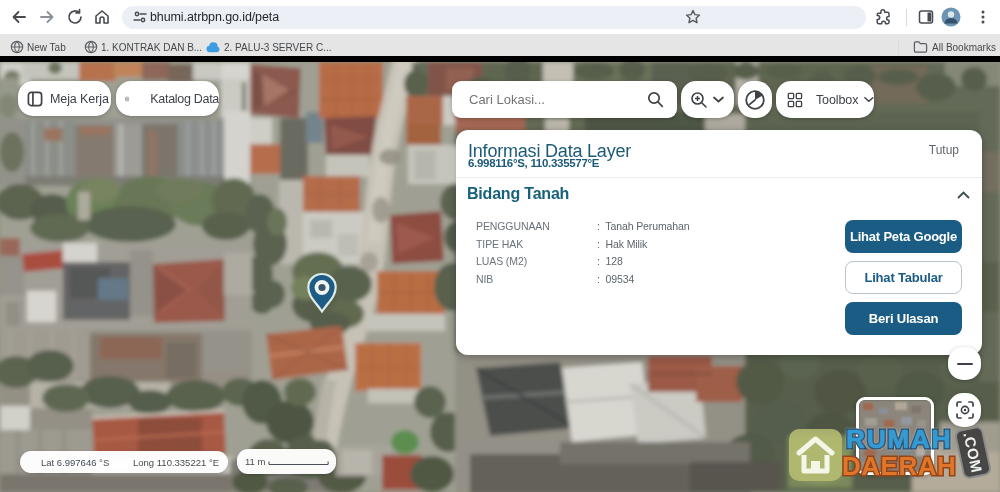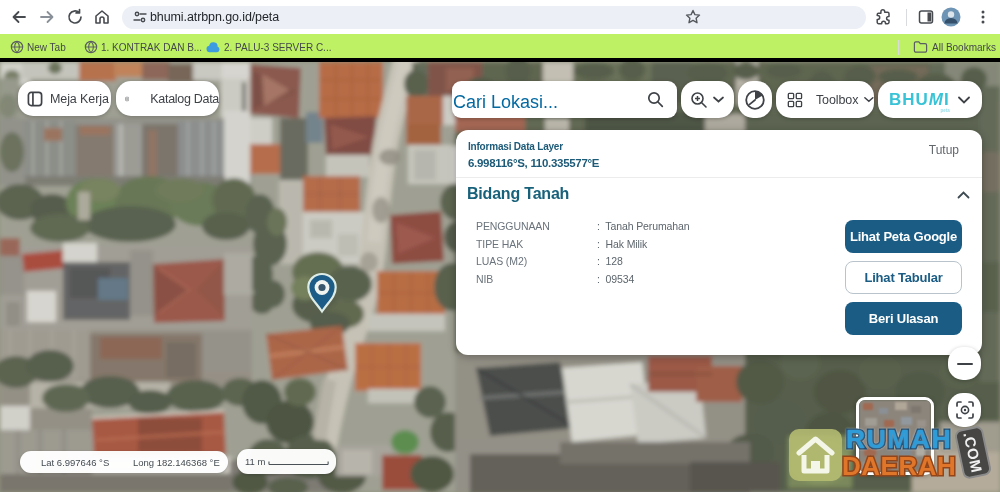--- a/index.html
+++ b/index.html
@@ -9,7 +9,7 @@
 
   
   #toolbar { position:absolute; left:0; top:0; width:1000px; height:34px; background:#ffffff; }
-  #bookbar { position:absolute; left:0; top:34px; width:1000px; height:28px; background:#bef264; border-bottom:4px solid #000000; }
+  #bookbar { position:absolute; left:0; top:34px; width:1000px; height:28px; background:#e5e5e5; border-bottom:6px solid #000000; }
   .tbicon { position:absolute; top:8px; width:18px; height:18px; }
   #omnibox { position:absolute; left:122px; top:6px; width:744px; height:23px; background:#ecf0f6; border-radius:12px; }
   #urltext { position:absolute; left:150px; top:10px; font-size:12.5px; color:#23272c; letter-spacing:-0.1px; }

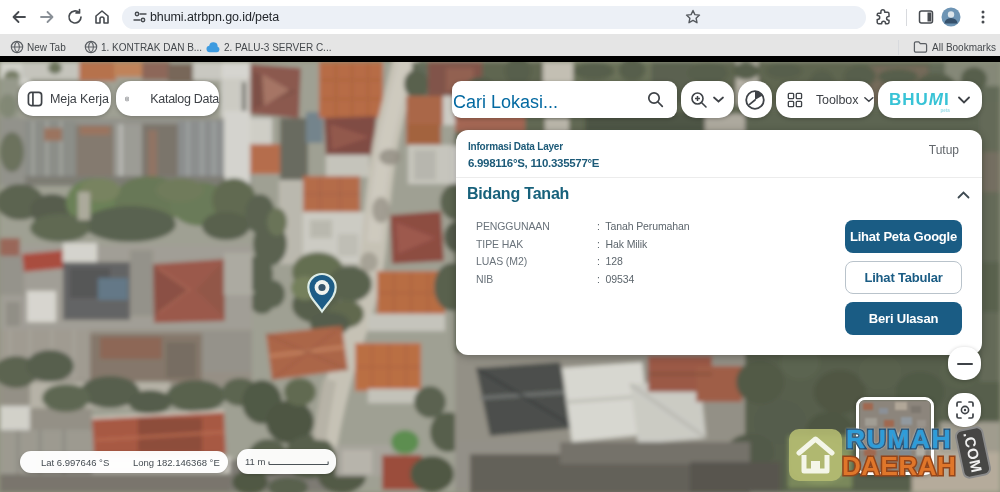--- a/index.html
+++ b/index.html
@@ -24,7 +24,7 @@
   
   .mbtn { position:absolute; background:#fff; border-radius:15px; box-shadow:0 1px 4px rgba(0,0,0,.25); display:flex; align-items:center; color:#3e4247; font-size:12.5px; letter-spacing:-0.1px; white-space:nowrap; }
   #searchbar { position:absolute; left:452px; top:19px; width:225px; height:37px; background:#fff; border-radius:9px; box-shadow:0 1px 4px rgba(0,0,0,.25); }
-  #searchbar span { position:absolute; left:1px; top:11px; font-size:18px; color:#0369a1; }
+  #searchbar span { position:absolute; left:17px; top:11px; font-size:13px; color:#737373; }
 
   
   #panel { position:absolute; left:456px; top:68px; width:526px; height:225px; background:#fff; border-radius:12px; box-shadow:0 2px 8px rgba(0,0,0,.28); }

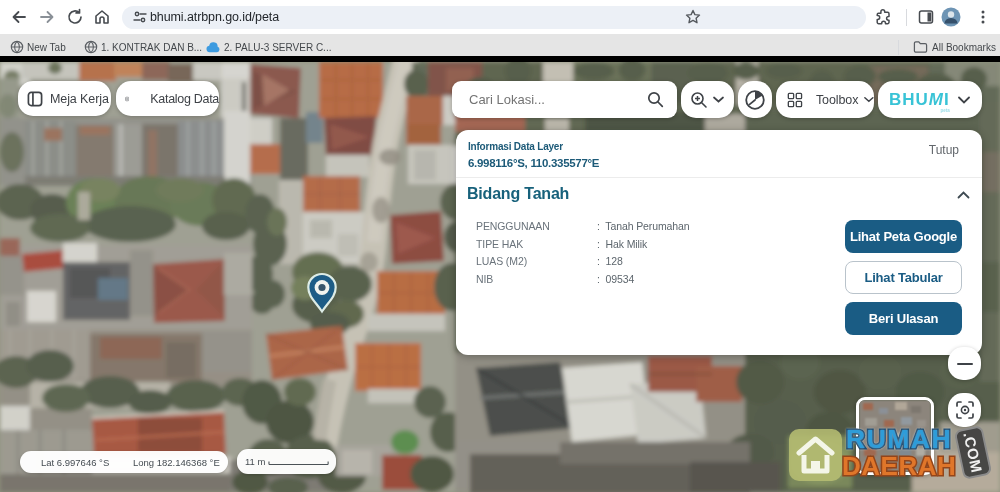--- a/index.html
+++ b/index.html
@@ -408,12 +408,6 @@
         </svg>
     </div>
 
-    <div class="mbtn" style="left:878px;top:19px;width:104px;height:37px">
-      <span style="margin-left:11px;color:#38c3d6;font-weight:bold;font-size:17px;letter-spacing:1px;position:relative">BHU<i>M</i>I<span style="position:absolute;right:0;bottom:-3px;font-size:4.5px;color:#9adde8;letter-spacing:0">peta</span></span>
-      <svg style="margin-left:8px" width="12" height="8" viewBox="0 0 12 8">
-          <path d="M1 1.5 L6 6.5 L11 1.5" stroke="#3e4247" stroke-width="1.8" fill="none" stroke-linecap="round"></path>
-        </svg>
-    </div>
 
     <div id="panel">
       <div style="position:absolute;left:12px;top:11px;font-size:10px;font-weight:bold;color:#1c5a78;letter-spacing:-0.2px">Informasi Data Layer</div>

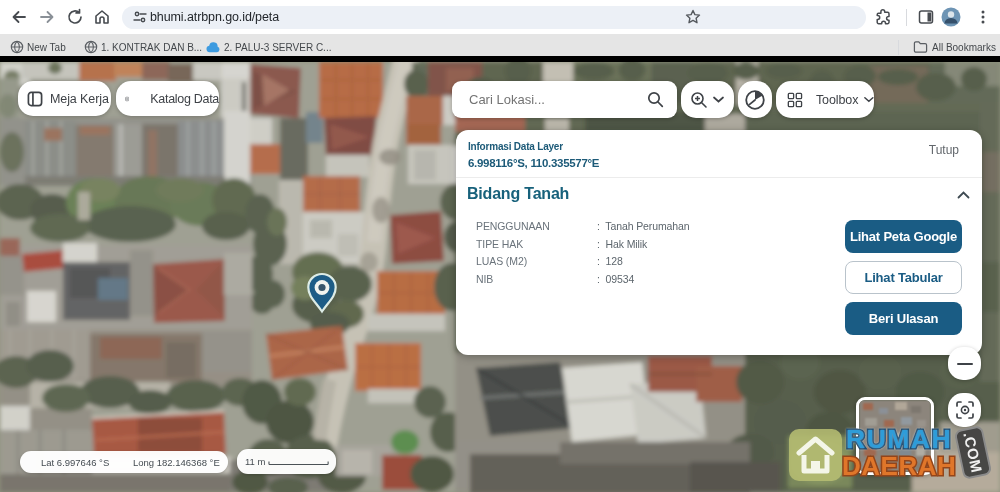--- a/index.html
+++ b/index.html
@@ -410,7 +410,7 @@
 
 
     <div id="panel">
-      <div style="position:absolute;left:12px;top:11px;font-size:10px;font-weight:bold;color:#1c5a78;letter-spacing:-0.2px">Informasi Data Layer</div>
+      <div style="position:absolute;left:12px;top:11px;font-size:18px;font-weight:normal;color:#1c5a78;letter-spacing:-0.2px">Informasi Data Layer</div>
       <div style="position:absolute;left:12px;top:27px;font-size:11.5px;font-weight:bold;color:#1c5a78;letter-spacing:-0.3px">6.998116°S, 110.335577°E</div>
       <div style="position:absolute;right:23px;top:13px;font-size:12px;color:#62676c">Tutup</div>
       <div style="position:absolute;left:0px;top:47px;width:526px;height:1px;background:#ececec"></div>

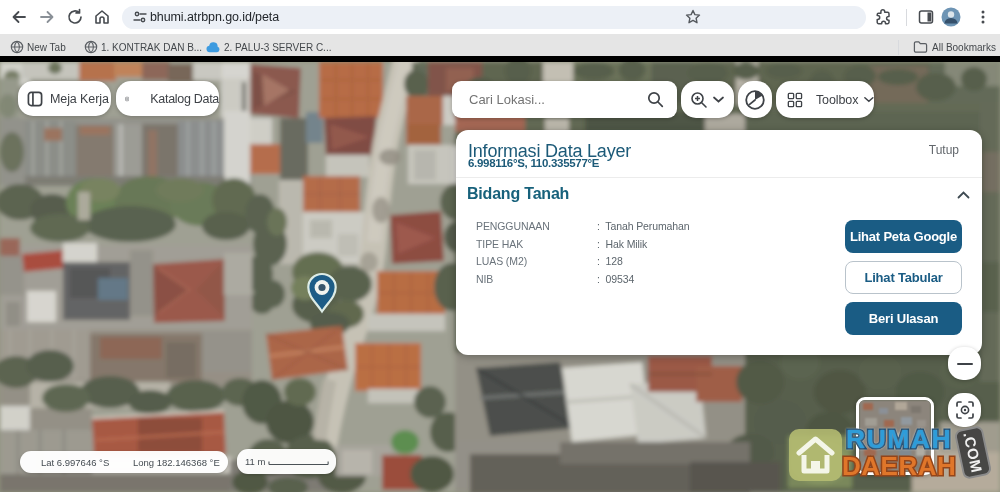--- a/index.html
+++ b/index.html
@@ -435,7 +435,7 @@
 
     <div class="pill" style="left:20px;top:389px;width:208px;height:22px">
       <span style="position:absolute;left:21px;top:6px">Lat 6.997646 °S</span>
-      <span style="position:absolute;left:113px;top:6px">Long 182.146368 °E</span>
+      <span style="position:absolute;left:113px;top:6px">Long 110.335221 °E</span>
     </div>
     <div class="pill" style="left:237px;top:387px;width:99px;height:25px">
       <span style="position:absolute;left:8px;top:7px">11 m</span>

